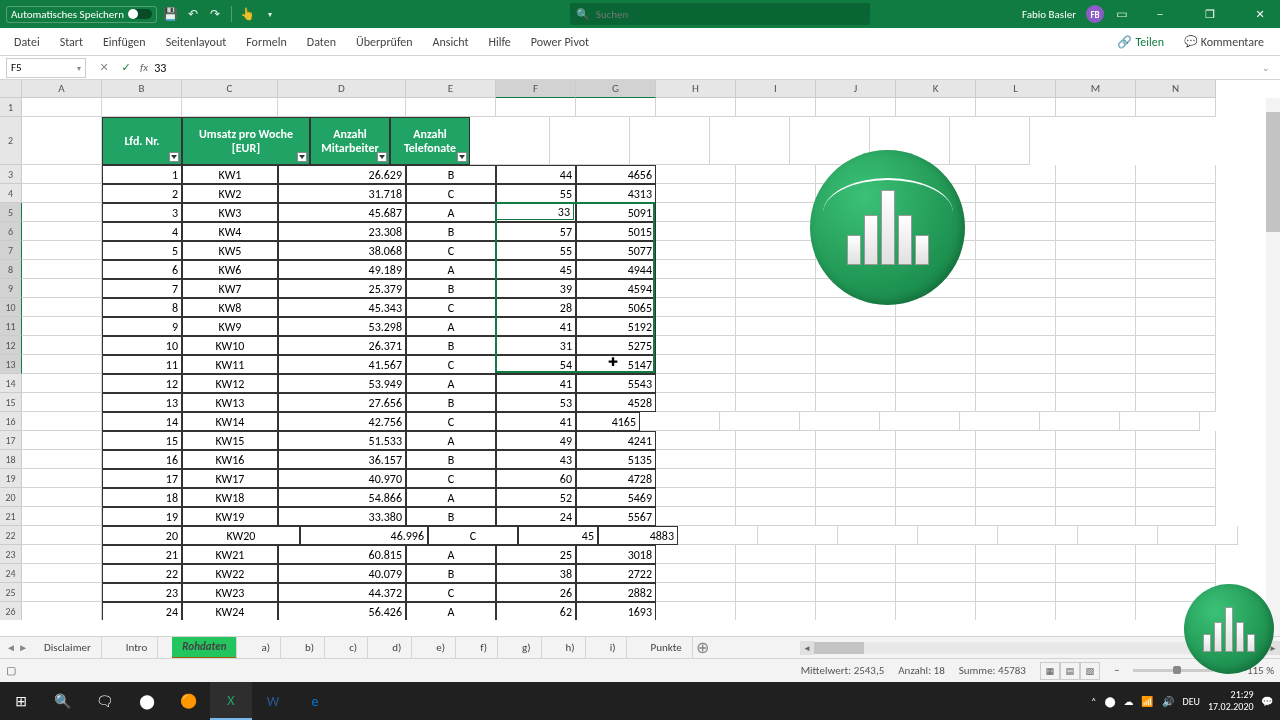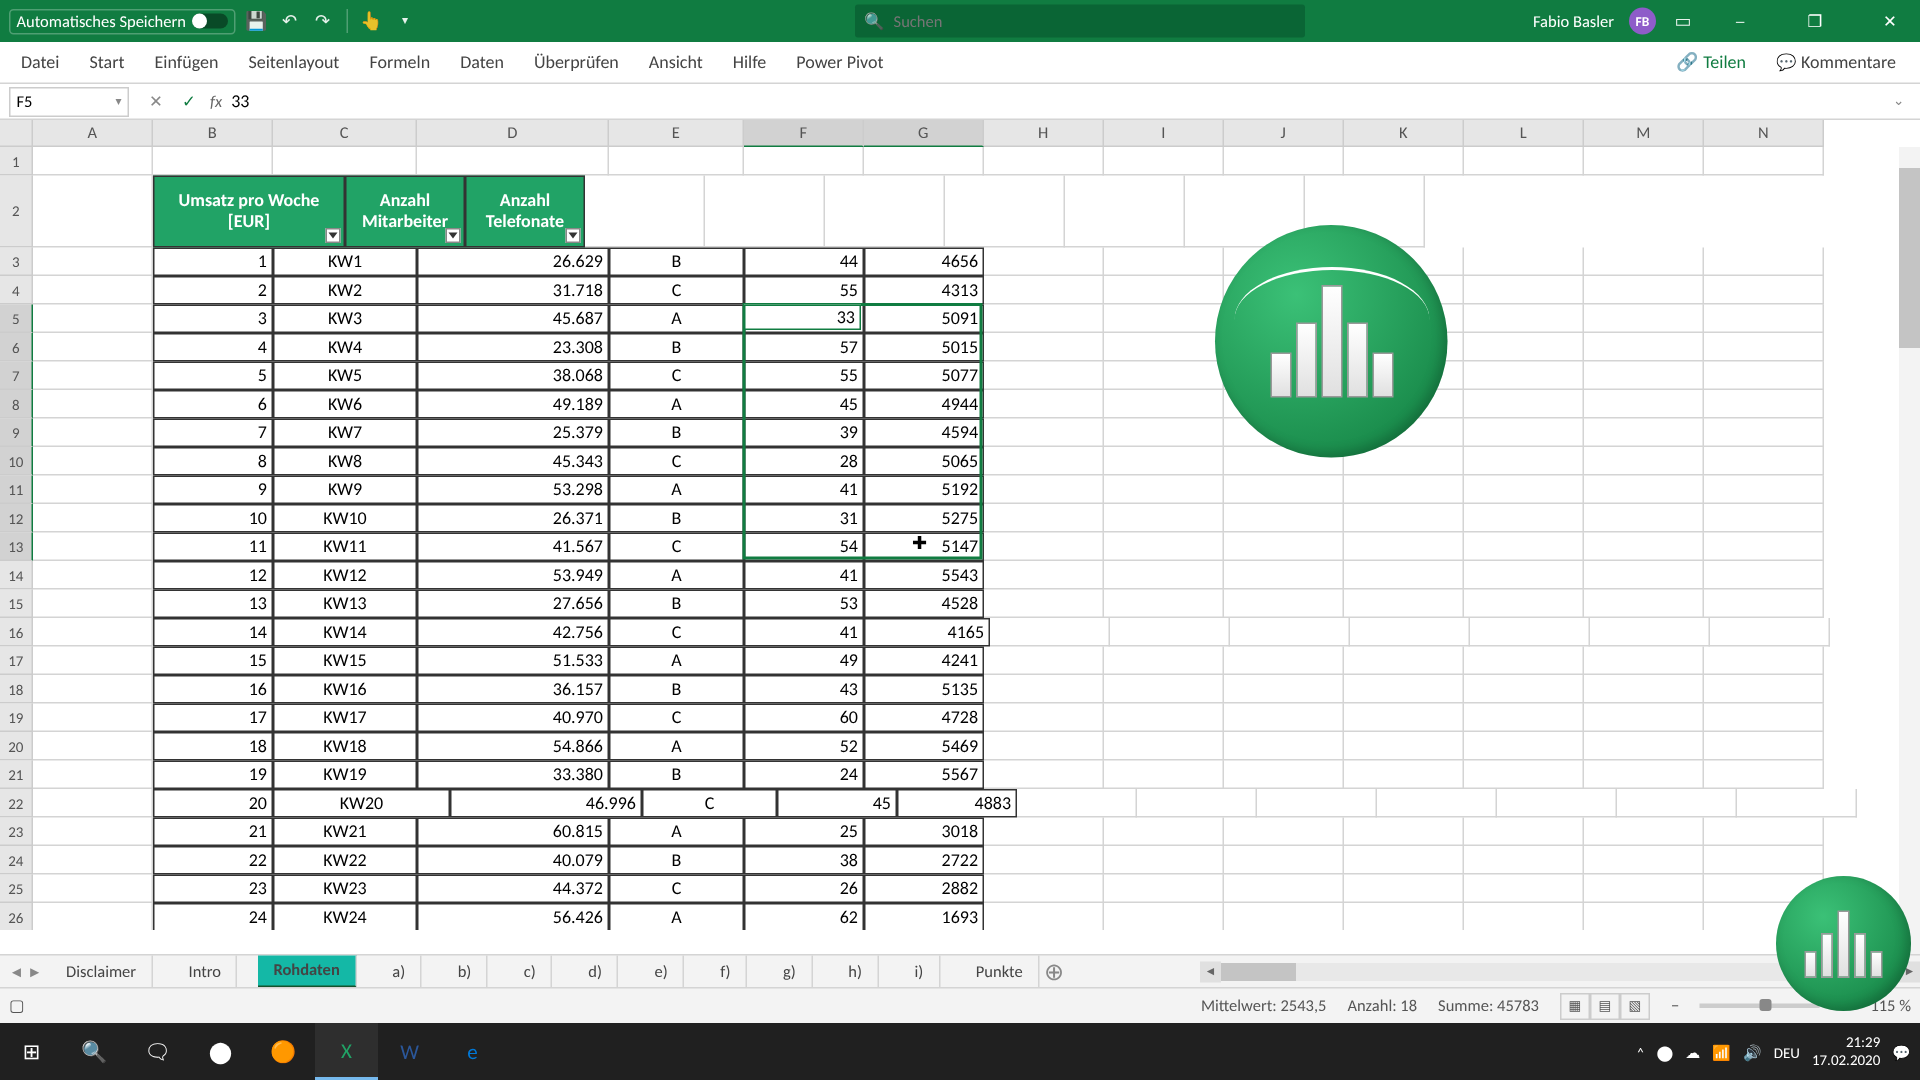--- a/index.html
+++ b/index.html
@@ -241,6 +241,7 @@
       </div>
       <div class="row r2">
         <div class="cell" style="width: 80px;"></div>
+        <div class="thead" style="width: 80px;">Lfd. Nr.<div class="filter"></div></div>
         <div class="thead" style="width: 128px;">Umsatz pro Woche <br>[EUR]<div class="filter"></div></div>
         <div class="thead" style="width: 80px;">Anzahl<br>Mitarbeiter<div class="filter"></div></div>
         <div class="thead" style="width: 80px;">Anzahl<br>Telefonate<div class="filter"></div></div>

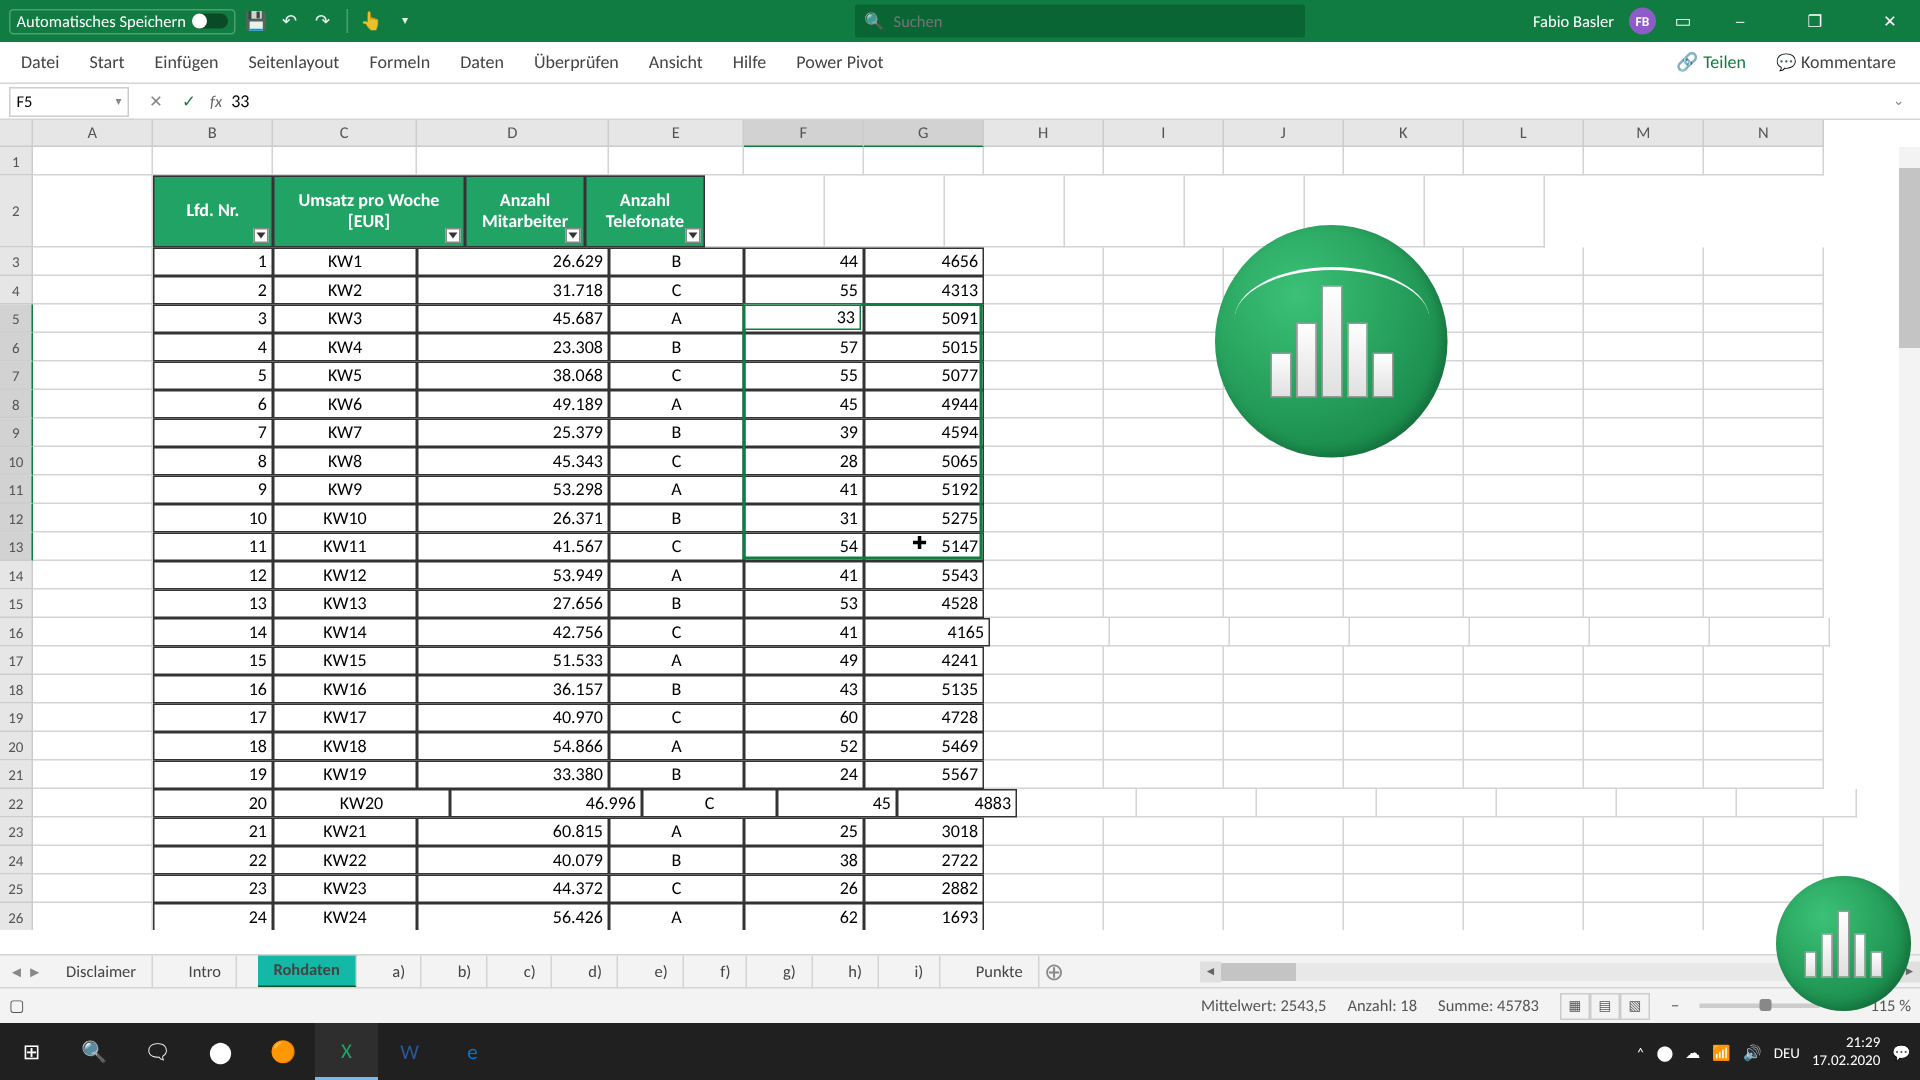--- a/index.html
+++ b/index.html
@@ -468,7 +468,7 @@
         <div class="tcell num" style="width: 128px;">42.756</div>
         <div class="tcell ctr" style="width: 90px;">C</div>
         <div class="tcell num" style="width: 80px;">41</div>
-        <div class="tcell num" style="width: 84px;">4165</div>
+        <div class="tcell num" style="width: 64px;">4165</div>
         <div class="cell" style="width: 80px;"></div>
         <div class="cell" style="width: 80px;"></div>
         <div class="cell" style="width: 80px;"></div>

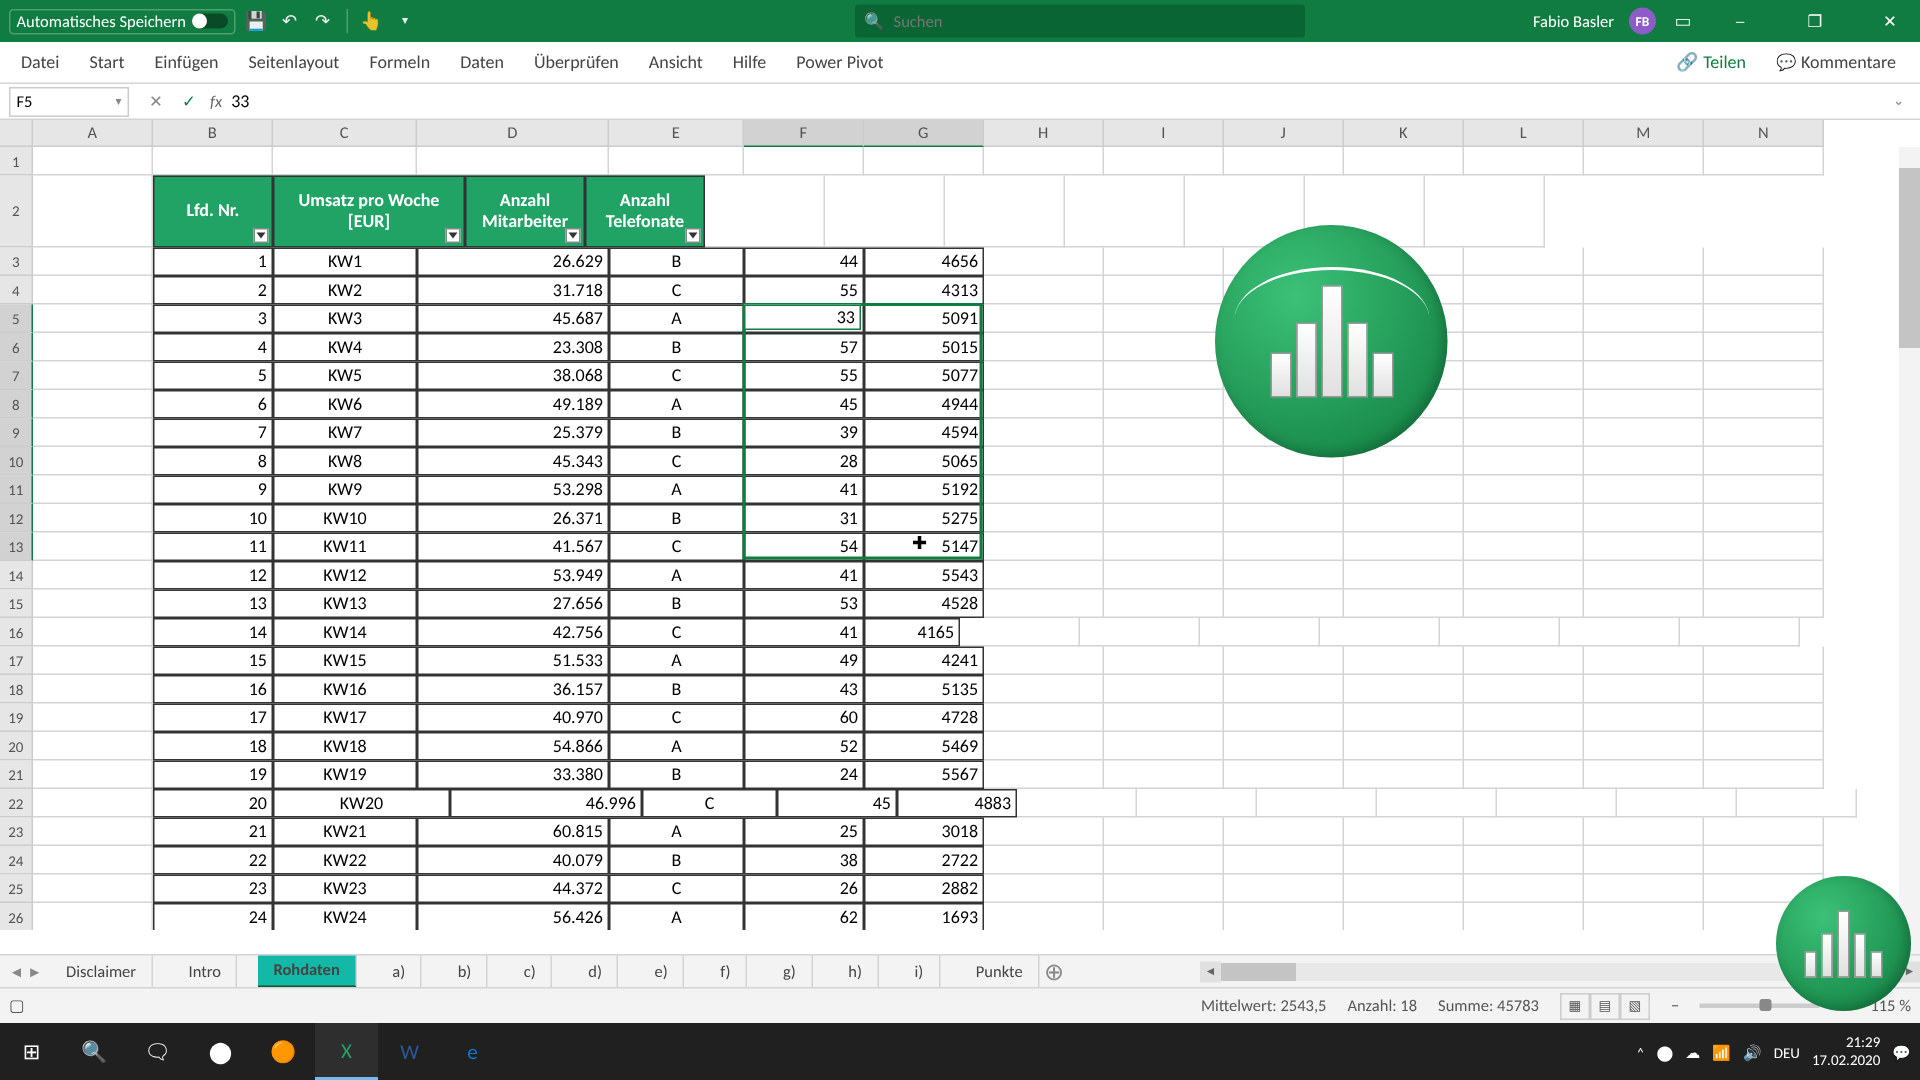--- a/index.html
+++ b/index.html
@@ -77,7 +77,7 @@
 .sheet-nav { display: flex; gap: 2px; padding: 0 6px; color: #888; font-size: 10px; }
 .sheet-tabs { display: flex; gap: 14px; }
 .sheet-tab { padding: 0 10px; font-size: 11px; color: #444; border-right: 1px solid #d4d4d4; height: 22px; display: flex; align-items: center; cursor: pointer; }
-.sheet-tab.active { background: #14b8a6; border-bottom: 2px solid #14532d; font-weight: 600; }
+.sheet-tab.active { background: #22c55e; border-bottom: 2px solid #a16207; font-weight: 600; font-style: italic; }
 .sheet-add { width: 20px; text-align: center; color: #888; }
 .hscroll { margin-left: auto; width: 480px; height: 14px; background: #f3f3f3; display: flex; align-items: center; }
 .hscroll-track { flex: 1; height: 12px; background: #e8e8e8; position: relative; }

